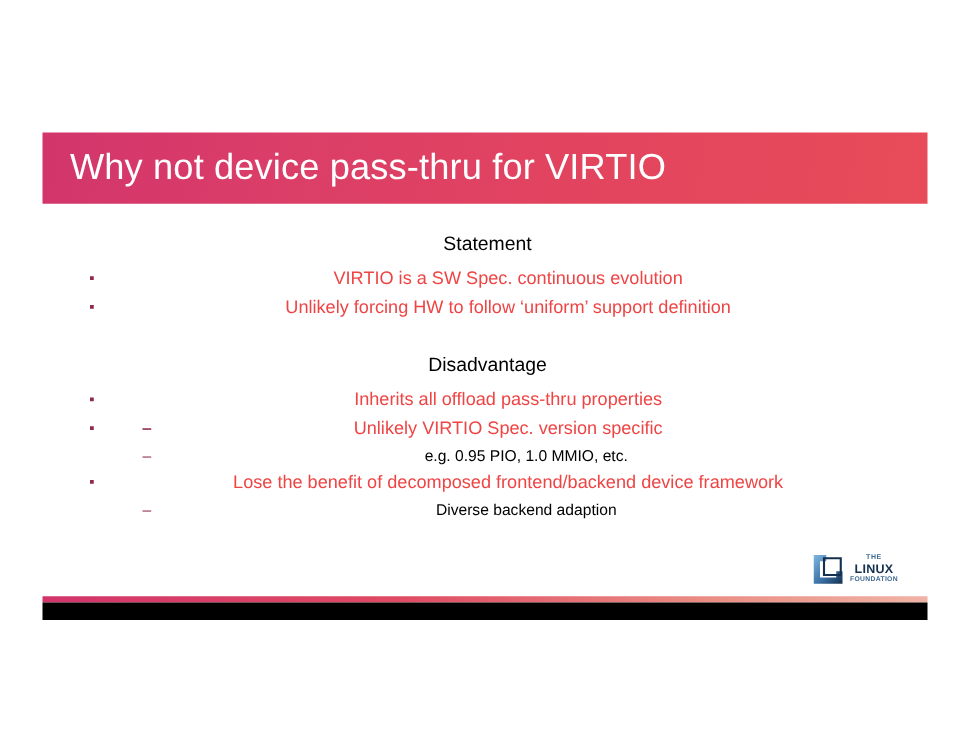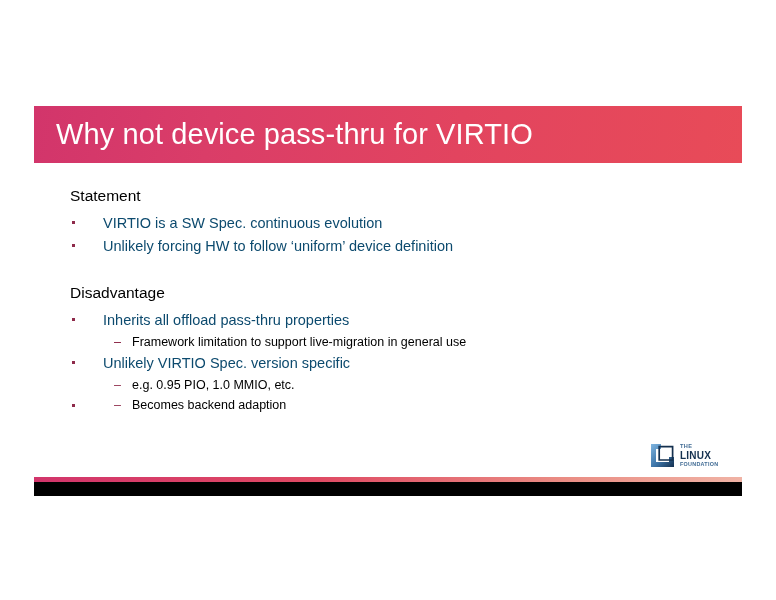--- a/index.html
+++ b/index.html
@@ -18,6 +18,7 @@
     width: 740px;
     height: 600px;
     background: #ffffff;
+    text-align: center;
   }
 
   

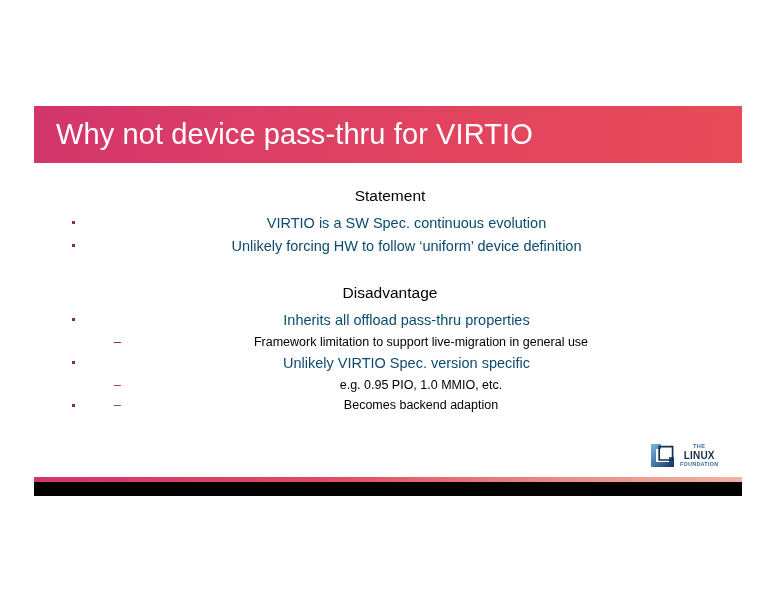--- a/index.html
+++ b/index.html
@@ -65,7 +65,7 @@
     position: relative;
     padding-left: 33px;
     font-size: 14.5px;
-    color: #0c4a6e;
+    color: #ef4444;
     line-height: 23px;
     margin: 0;
     white-space: nowrap;

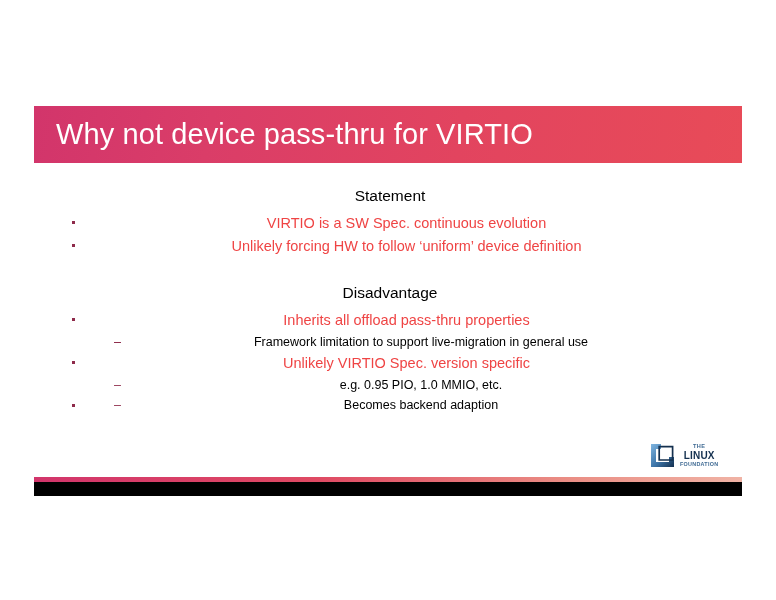--- a/index.html
+++ b/index.html
@@ -186,7 +186,7 @@
 
       <div class="bullet-row">
         <span class="marker"></span>
-        <span>Unlikely forcing HW to follow ‘uniform’ device definition</span>
+        <span>Unlikely forcing HW to follow ‘uniform’ support definition</span>
       </div>
     </div>
 

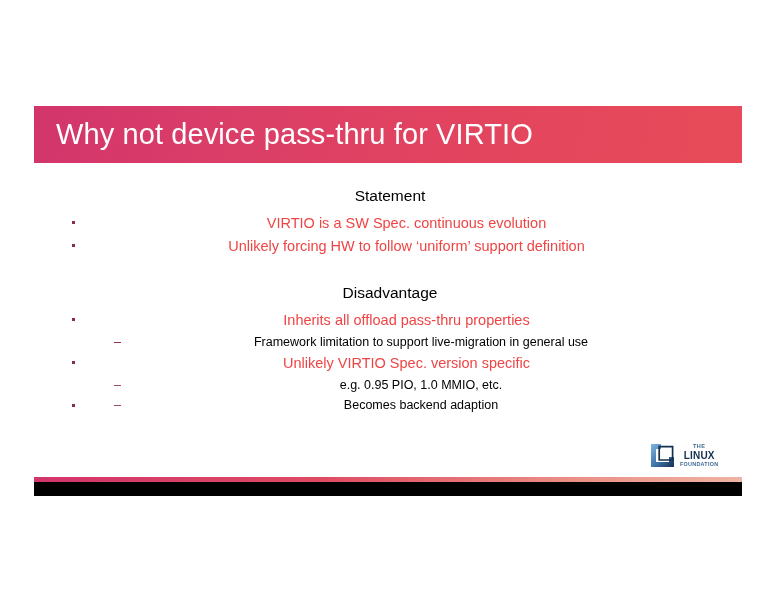--- a/index.html
+++ b/index.html
@@ -204,7 +204,6 @@
       </div>
       <div class="sub-row">
         <span class="marker">–</span>
-        <span>Framework limitation to support live-migration in general use</span>
       </div>
 
       <div class="bullet-row">

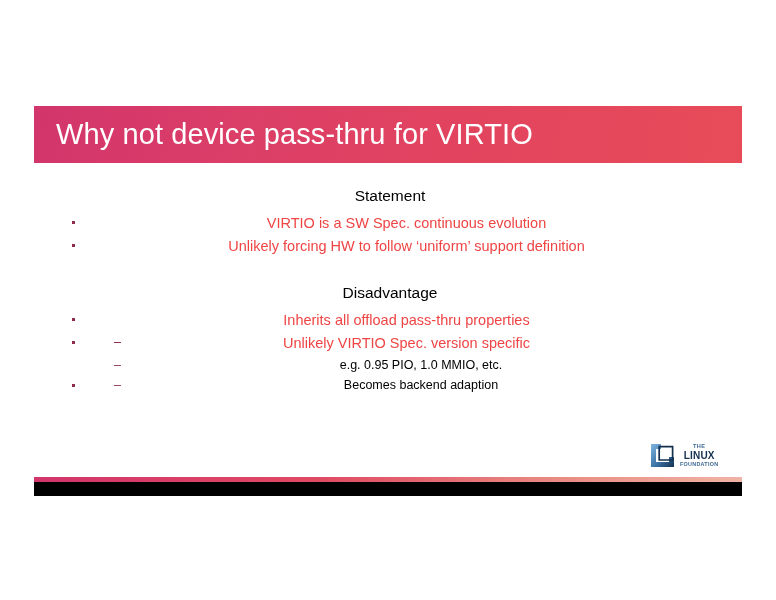--- a/index.html
+++ b/index.html
@@ -217,6 +217,7 @@
 
       <div class="bullet-row">
         <span class="marker"></span>
+        <span>Lose the benefit of decomposed frontend/backend device framework</span>
       </div>
       <div class="sub-row">
         <span class="marker">–</span>

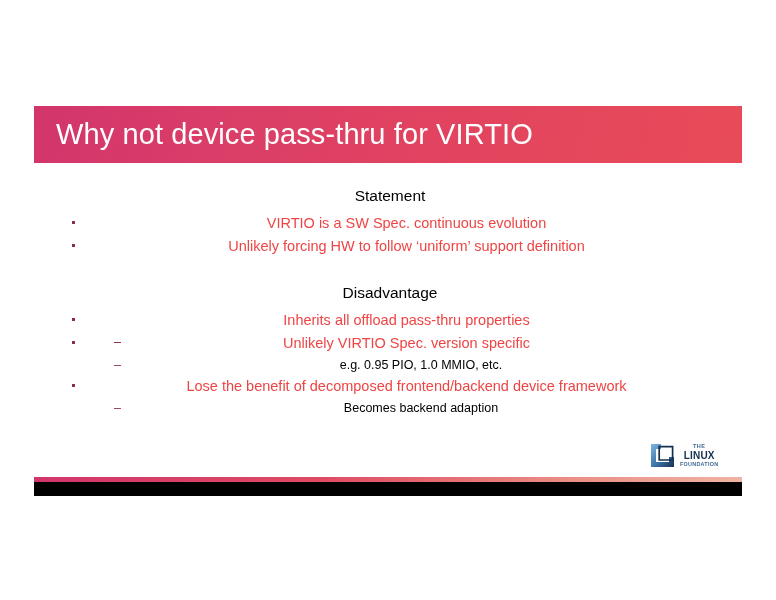--- a/index.html
+++ b/index.html
@@ -221,7 +221,7 @@
       </div>
       <div class="sub-row">
         <span class="marker">–</span>
-        <span>Becomes backend adaption</span>
+        <span>Diverse backend adaption</span>
       </div>
     </div>
 

